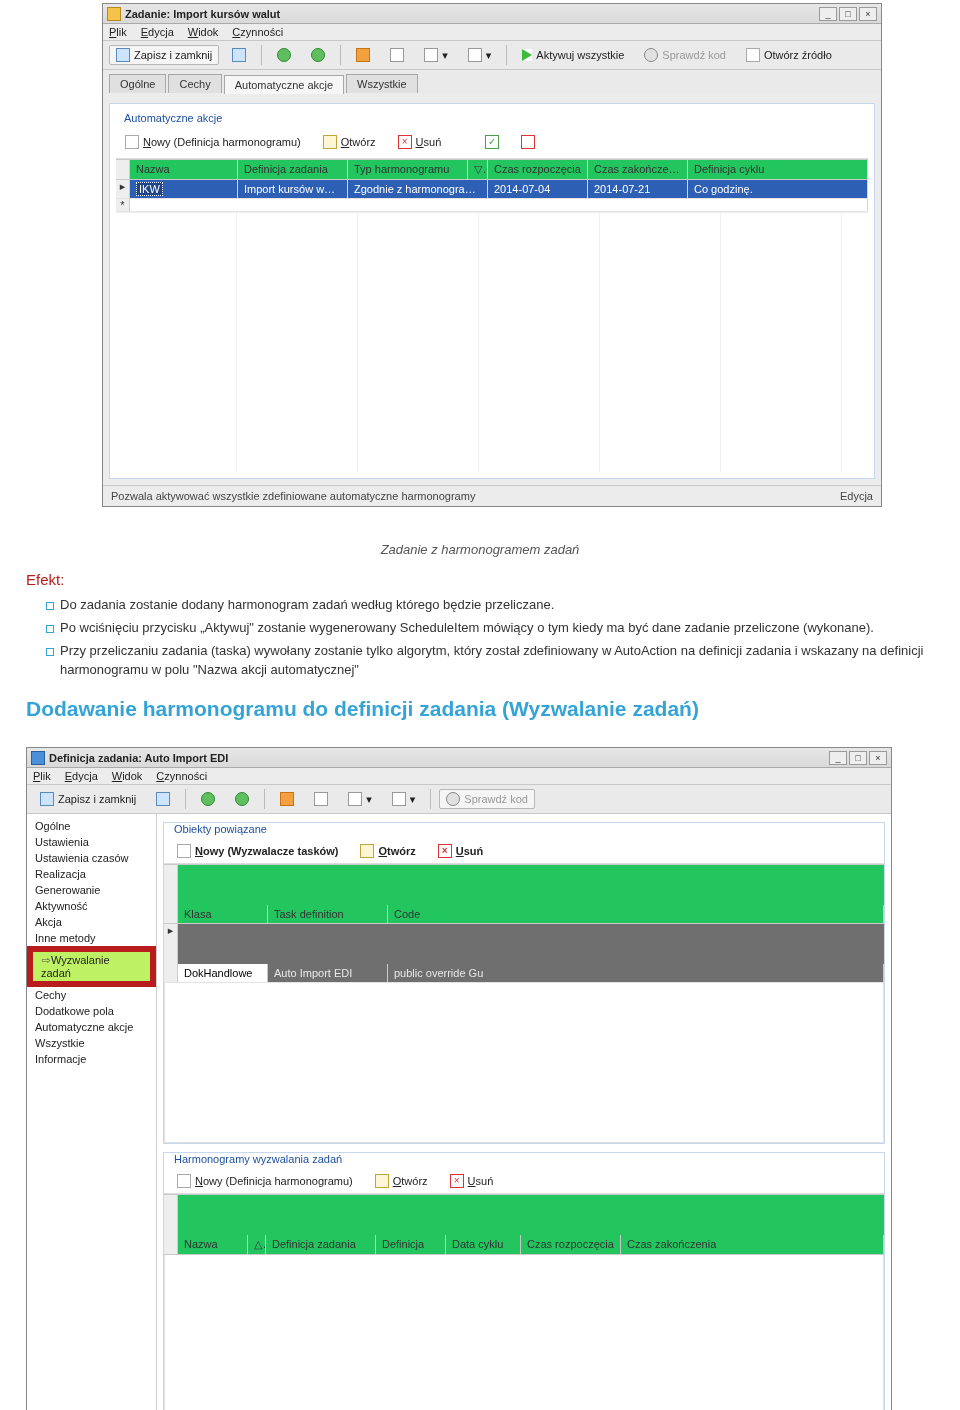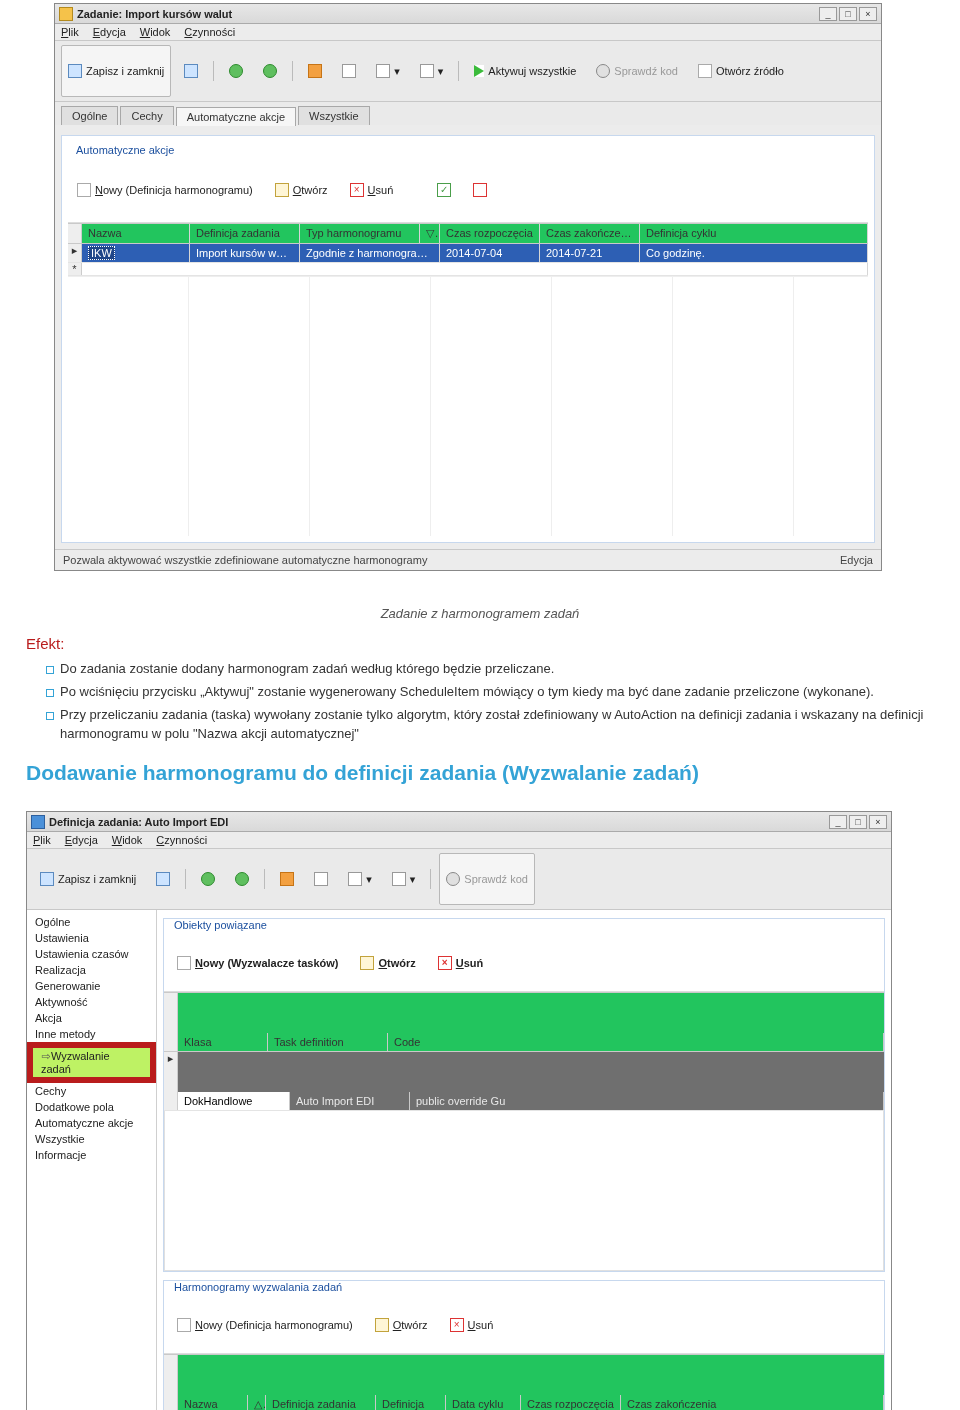--- a/index.html
+++ b/index.html
@@ -82,7 +82,7 @@
 </head>
 <body>
 
-<div class="win" style="margin-left:46px; margin-right:70px;">
+<div class="win" style="margin-left:94px; margin-right:70px;">
   <div class="titlebar">
     <span class="ico"></span>
     <span class="ttl">Zadanie: Import kursów walut</span>

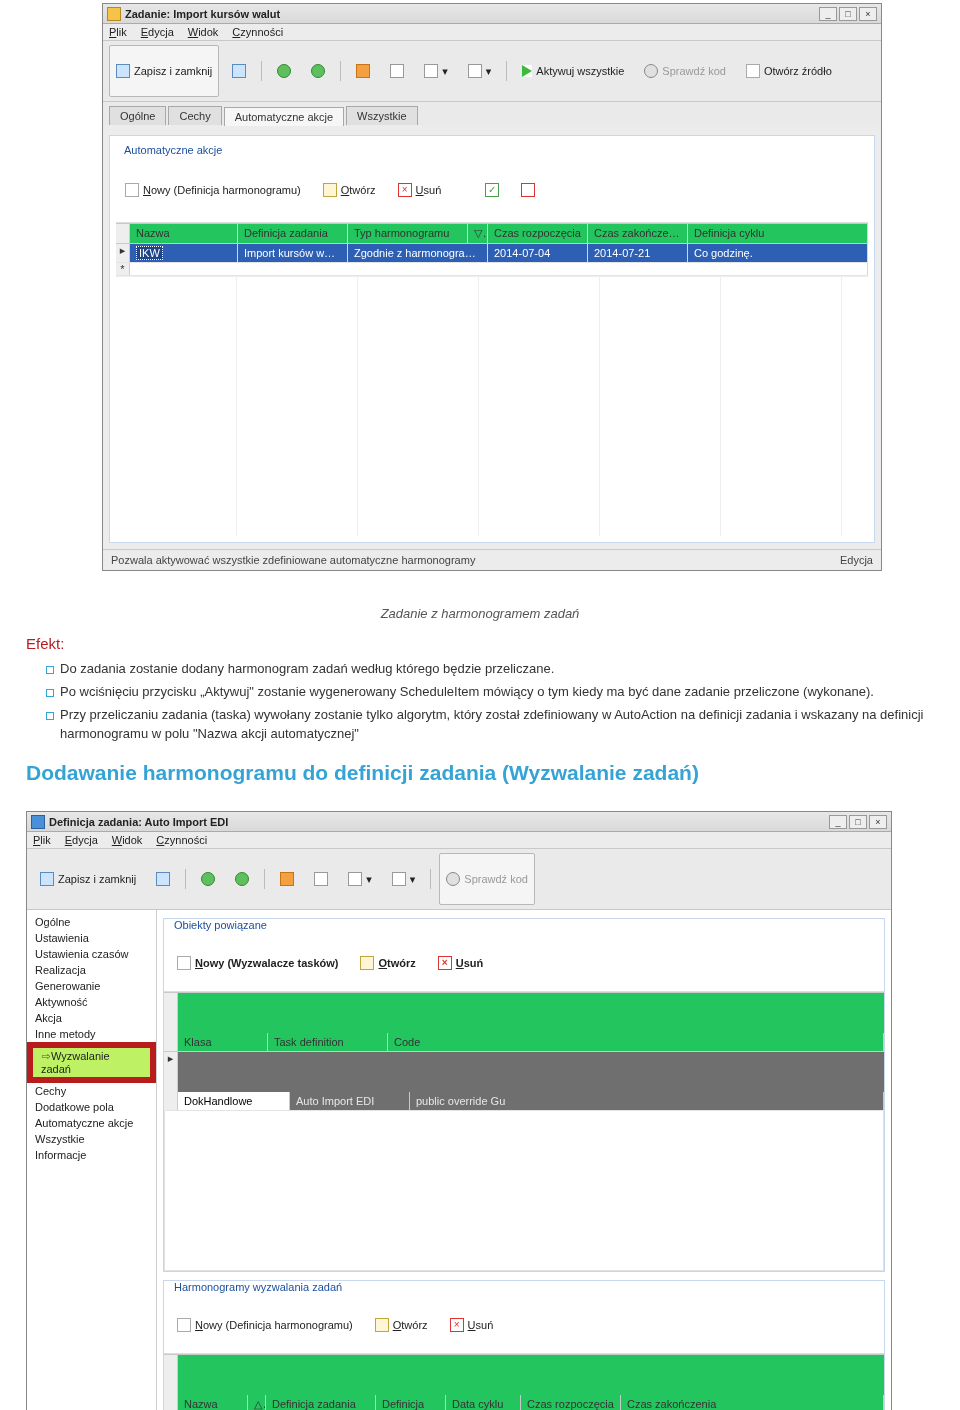--- a/index.html
+++ b/index.html
@@ -17,7 +17,7 @@
   .menubar span u { text-decoration: underline; }
 
   .toolbar { display:flex; align-items:center; gap:6px; padding: 4px 6px; background:#eaeaea; border-bottom:1px solid #c8c8c8; font-size:11px; flex-wrap:wrap; }
-  .tb-btn { display:inline-flex; align-items:center; gap:4px; padding:18px 6px; border:1px solid transparent; color:#222; }
+  .tb-btn { display:inline-flex; align-items:center; gap:4px; padding:2px 6px; border:1px solid transparent; color:#222; }
   .tb-btn.box { border:1px solid #b8b8b8; background:#f5f5f5; border-radius:2px; }
   .tb-ico { width:14px; height:14px; display:inline-block; border:1px solid #999; background:#fff; }
   .tb-ico.save { background:#cde4ff; border-color:#5b8abf; }

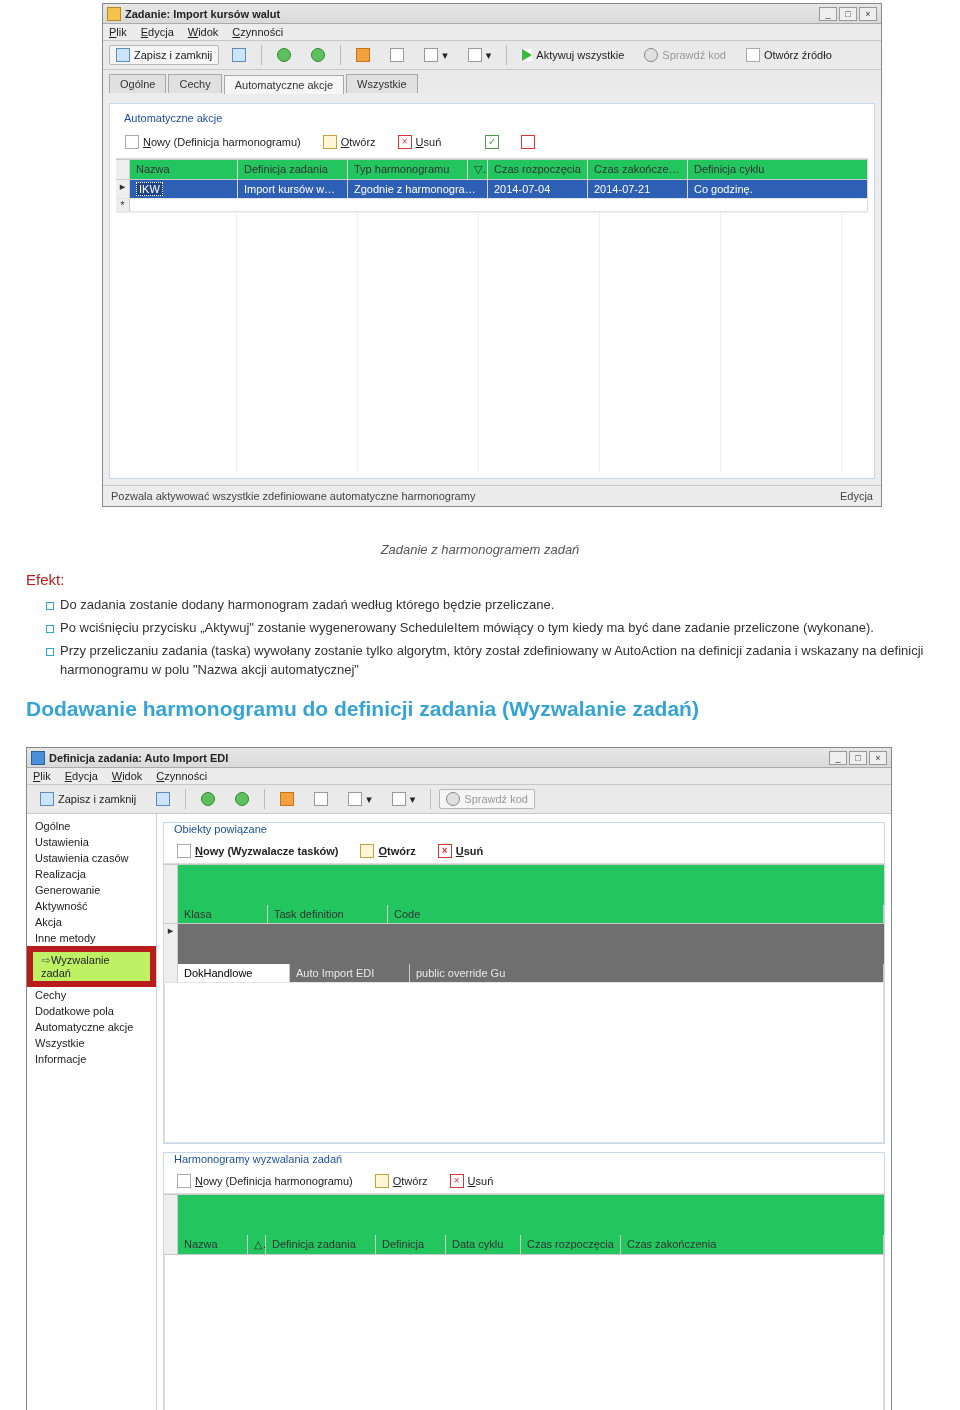--- a/index.html
+++ b/index.html
@@ -301,7 +301,7 @@
         </div>
         <div class="grid-row g2 sel">
           <div class="rowmarker">▸</div>
-          <div class="c" style="width:112px;background:#fff;color:#000;">DokHandlowe</div>
+          <div class="c" style="width:90px;background:#fff;color:#000;">DokHandlowe</div>
           <div class="c" style="width:120px">Auto Import EDI</div>
           <div class="c" style="flex:1">public override Gu</div>
         </div>

